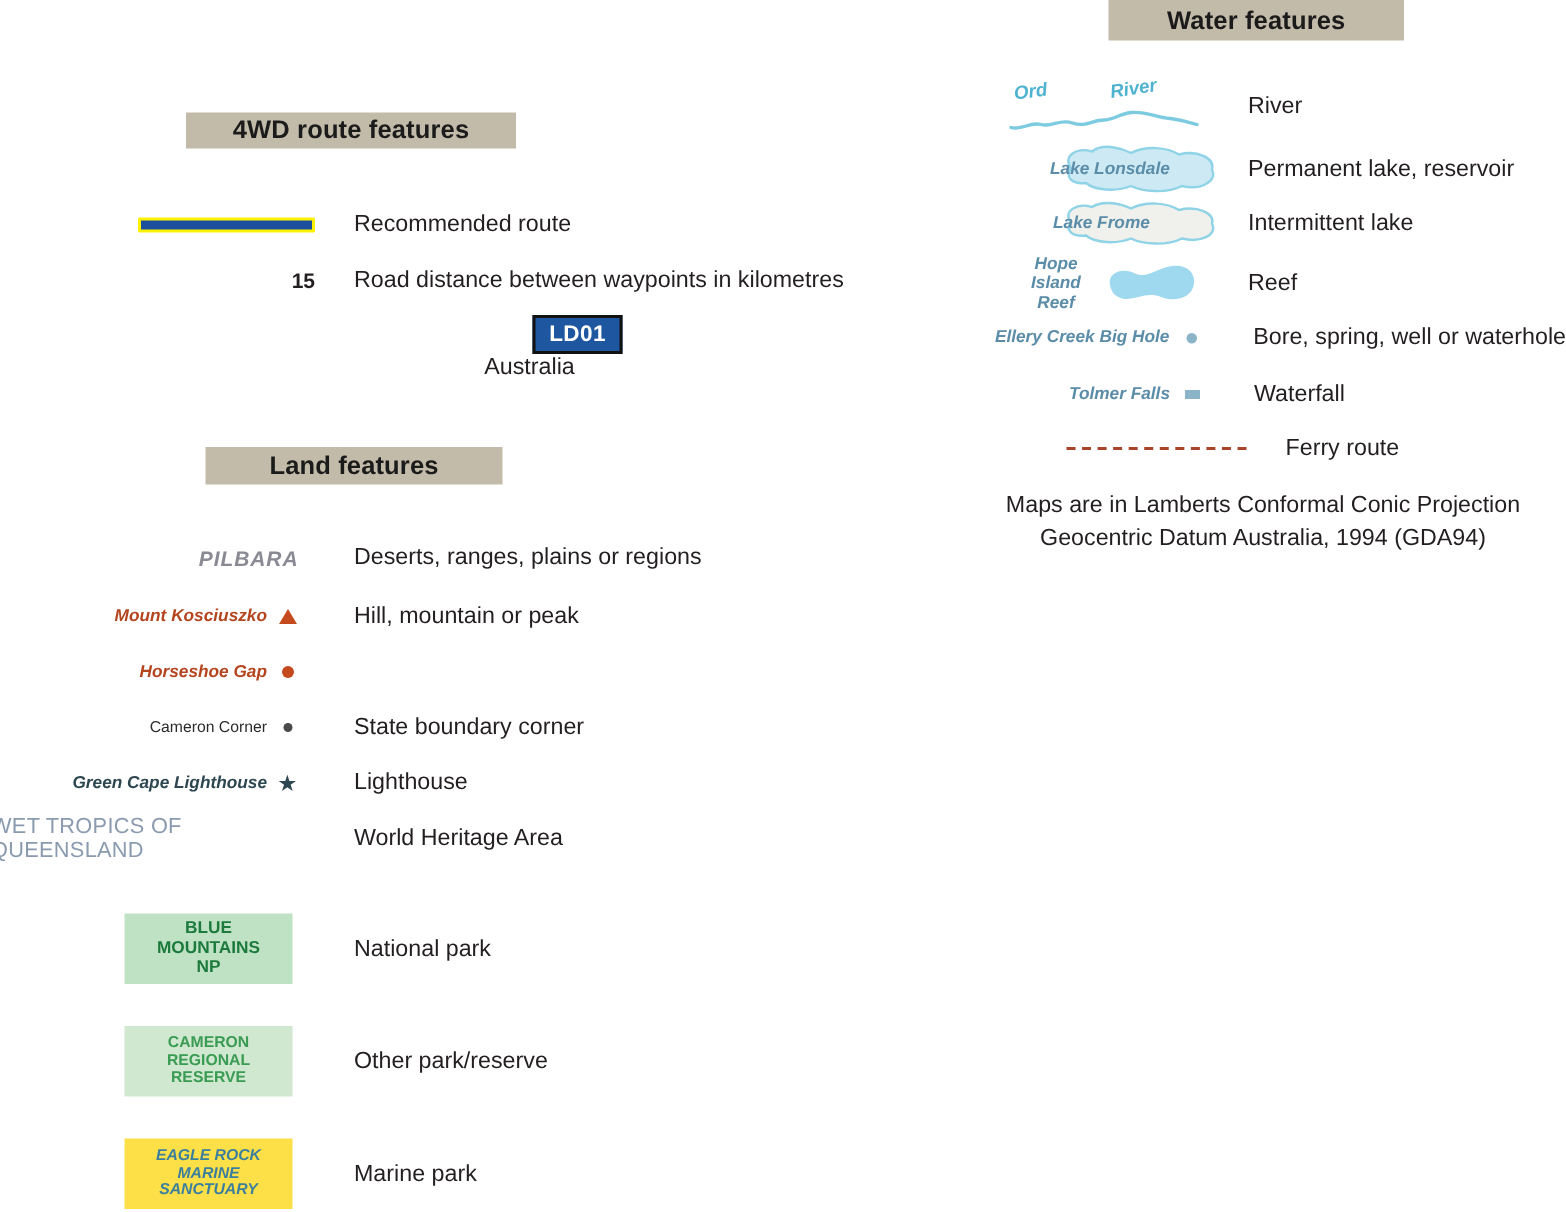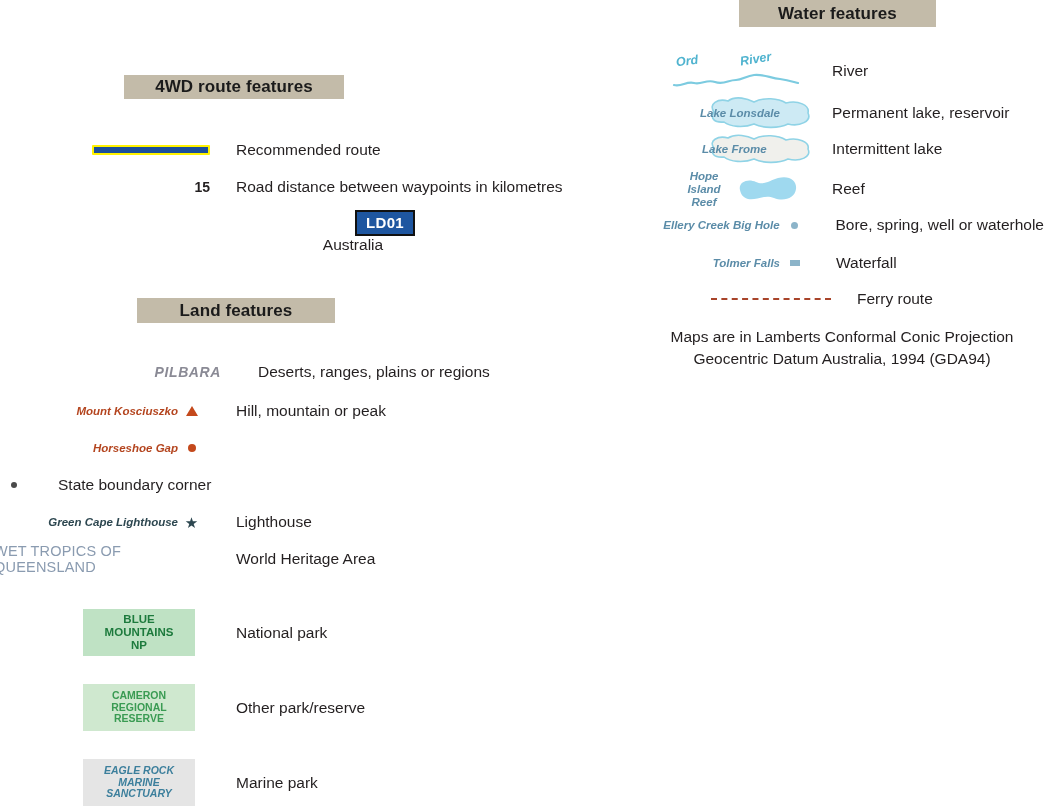--- a/index.html
+++ b/index.html
@@ -164,7 +164,7 @@
     <span>Land features</span>
   </div>
 
-  <div class="row" style="left:0px; top:361px; width:620px; height:22px;padding-left:22px;">
+  <div class="row" style="left:0px; top:361px; width:620px; height:22px;">
     <div class="sym-col" style="width:205px; padding-right:6px;">
       <span class="lbl-region">PILBARA</span>
     </div>

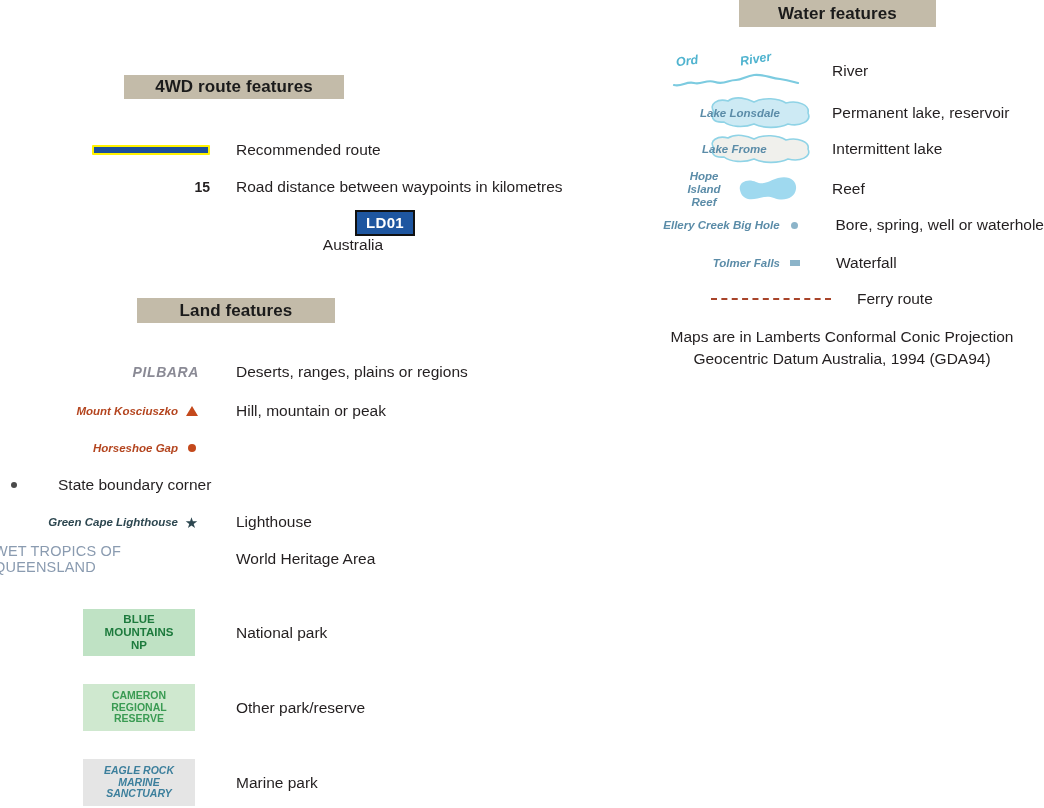--- a/index.html
+++ b/index.html
@@ -191,6 +191,9 @@
   </div>
 
   <div class="row" style="left:0px; top:474px; width:620px; height:22px;">
+    <div class="sym-col" style="width:178px;">
+      <span class="lbl-dark">Cameron Corner</span>
+    </div>
     <div class="sym-col" style="width:27px; justify-content:center;">
       <span class="sym-dot-dark"></span>
     </div>

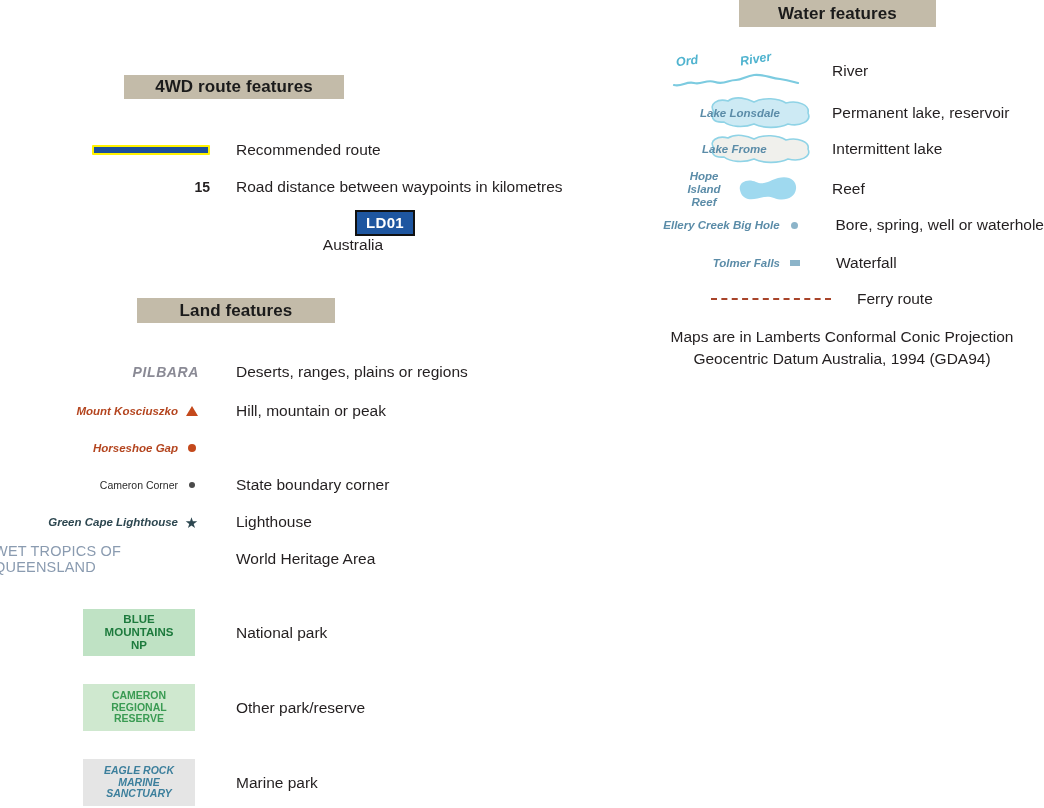--- a/index.html
+++ b/index.html
@@ -96,7 +96,7 @@
   }
   .park-np      { background: #bfe2c4; color: #1d7a3d; font-size: 11.5px; font-weight: bold; }
   .park-reserve { background: #cfe8cf; color: #3a9b53; font-size: 10.5px; font-weight: bold; }
-  .park-marine  { background: #e5e5e5; color: #3c7f9c; font-size: 10.5px; font-weight: bold; font-style: italic; }
+  .park-marine  { background: #fde047; color: #3c7f9c; font-size: 10.5px; font-weight: bold; font-style: italic; }
 
   
   .water-label {

